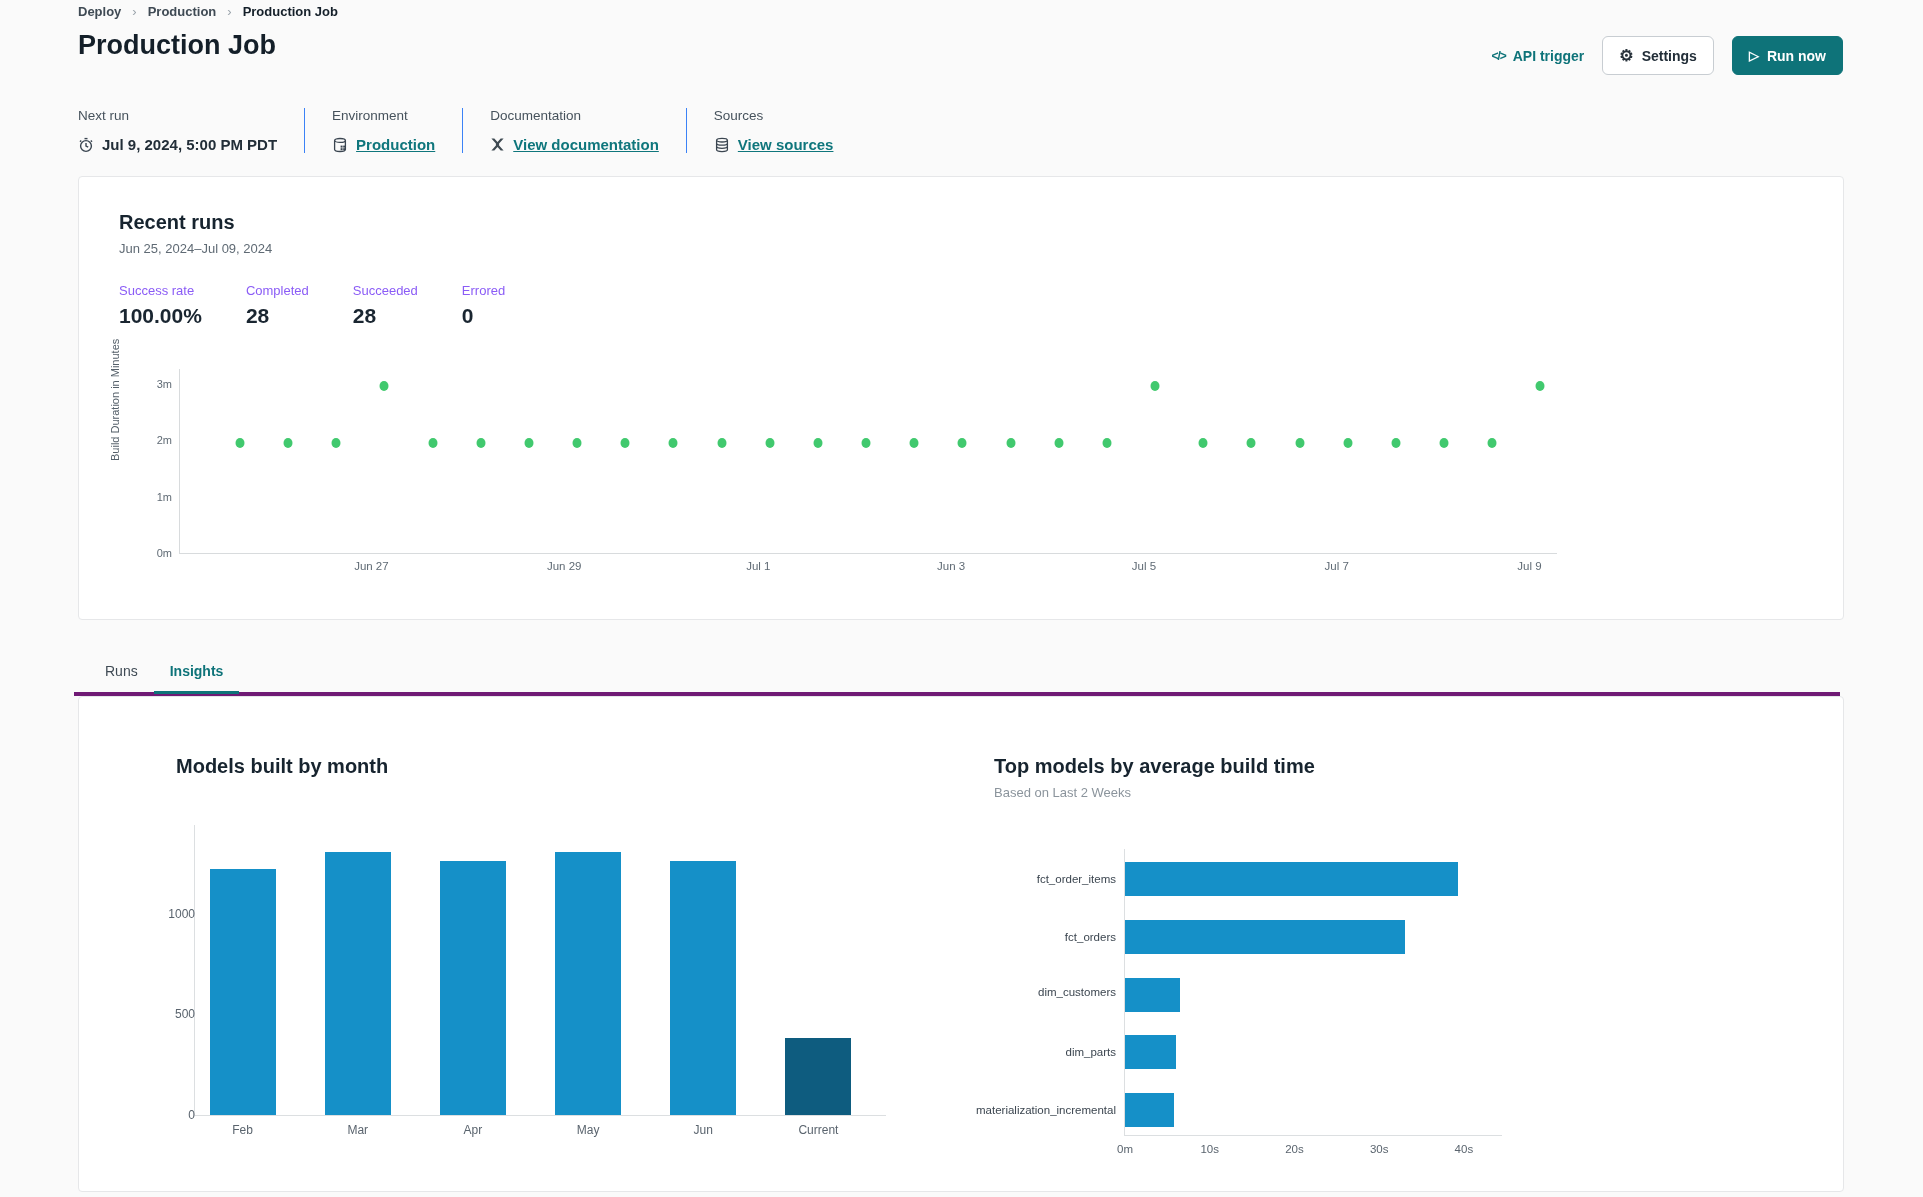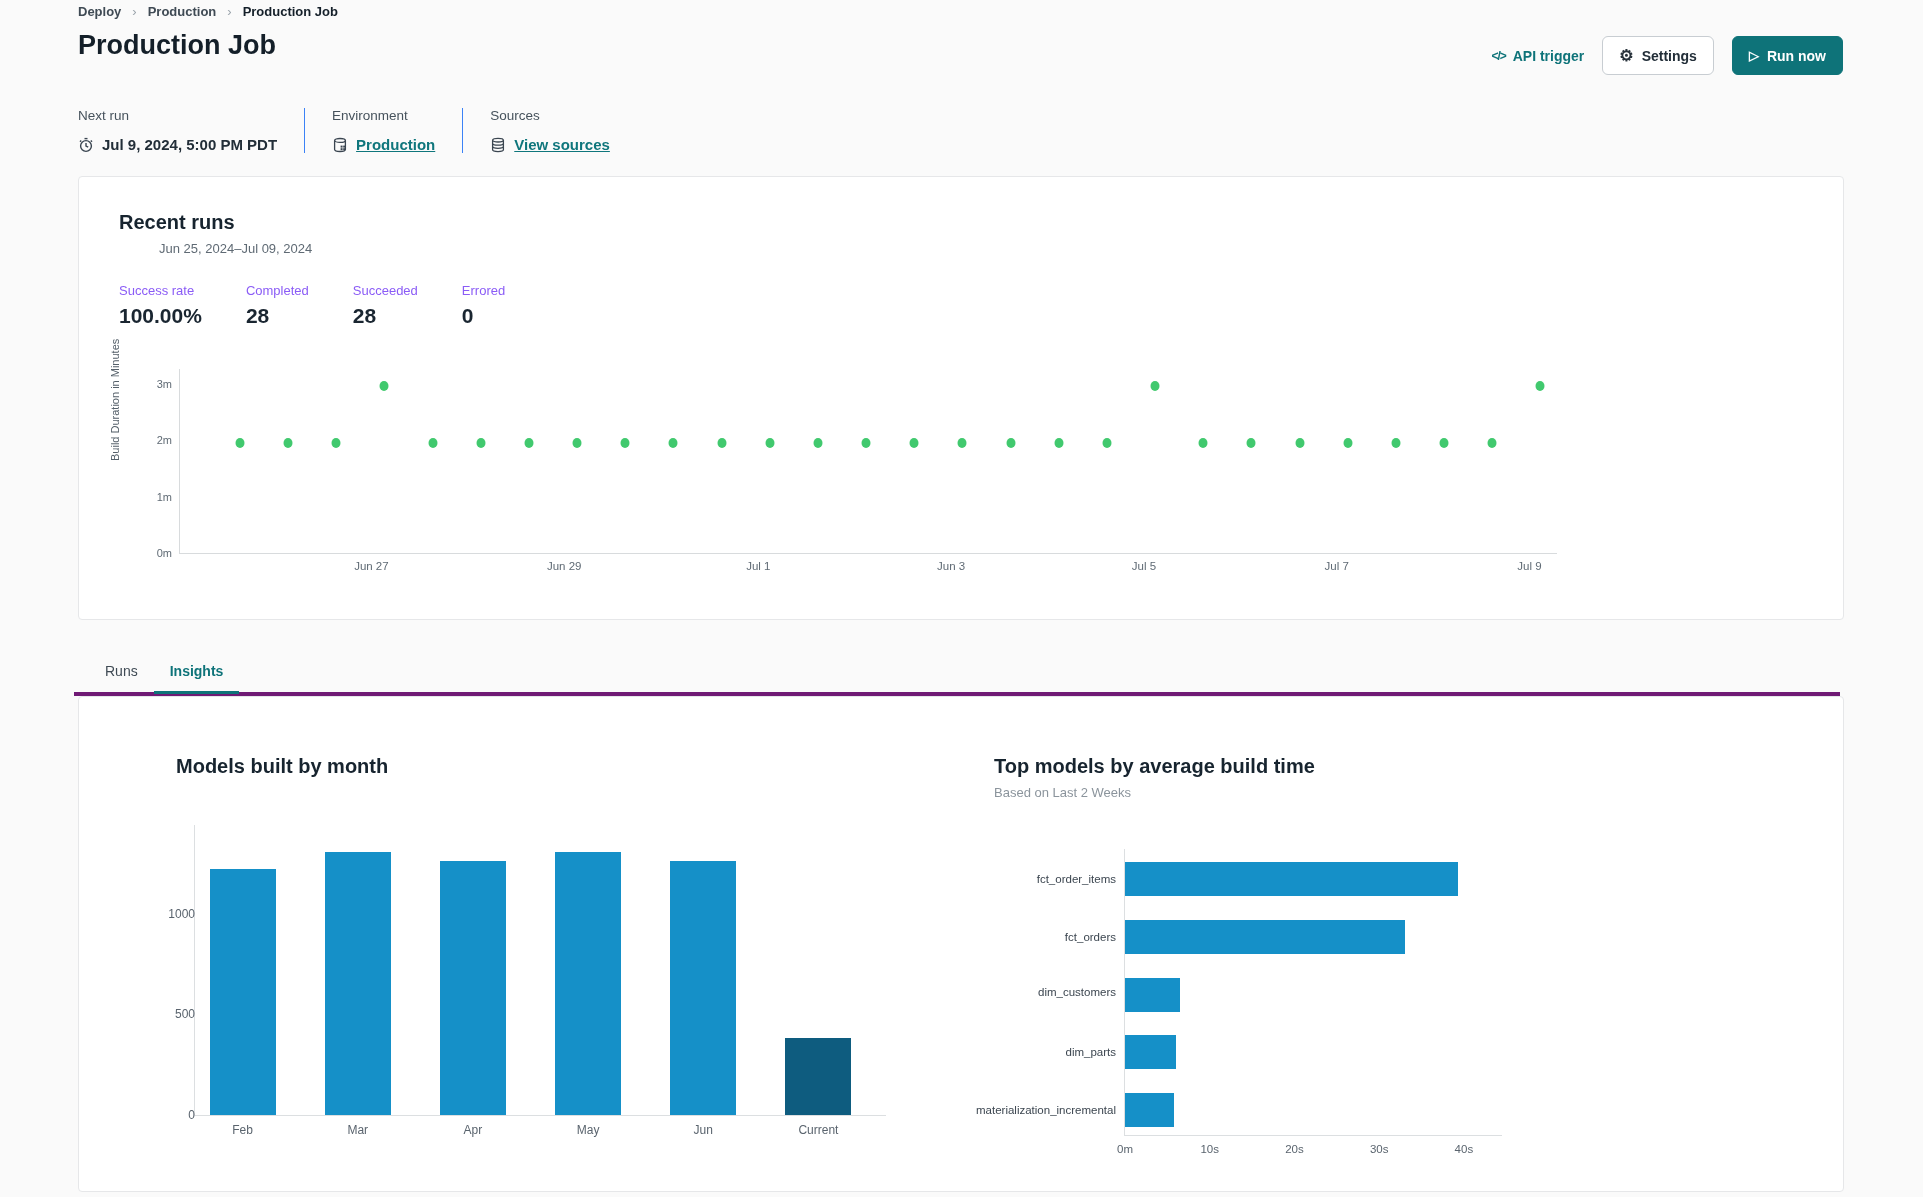--- a/index.html
+++ b/index.html
@@ -134,6 +134,17 @@
           </svg>
         </span>
         <span class="info-link">Production</span>
+      </div>
+    </div>
+    <div class="info-col">
+      <div class="info-label">Documentation</div>
+      <div class="info-value">
+        <span class="info-icon">
+          <svg width="15" height="15" viewBox="0 0 16 16">
+            <path fill="#3f4a52" d="M1.5 1.5 L4.6 1.5 L8 5.4 L11.4 1.5 L14.5 1.5 L9.7 7 L9.7 9 L14.5 14.5 L11.4 14.5 L8 10.6 L4.6 14.5 L1.5 14.5 L6.3 9 L6.3 7 Z"></path>
+          </svg>
+        </span>
+        <span class="info-link">View documentation</span>
       </div>
     </div>
     <div class="info-col">

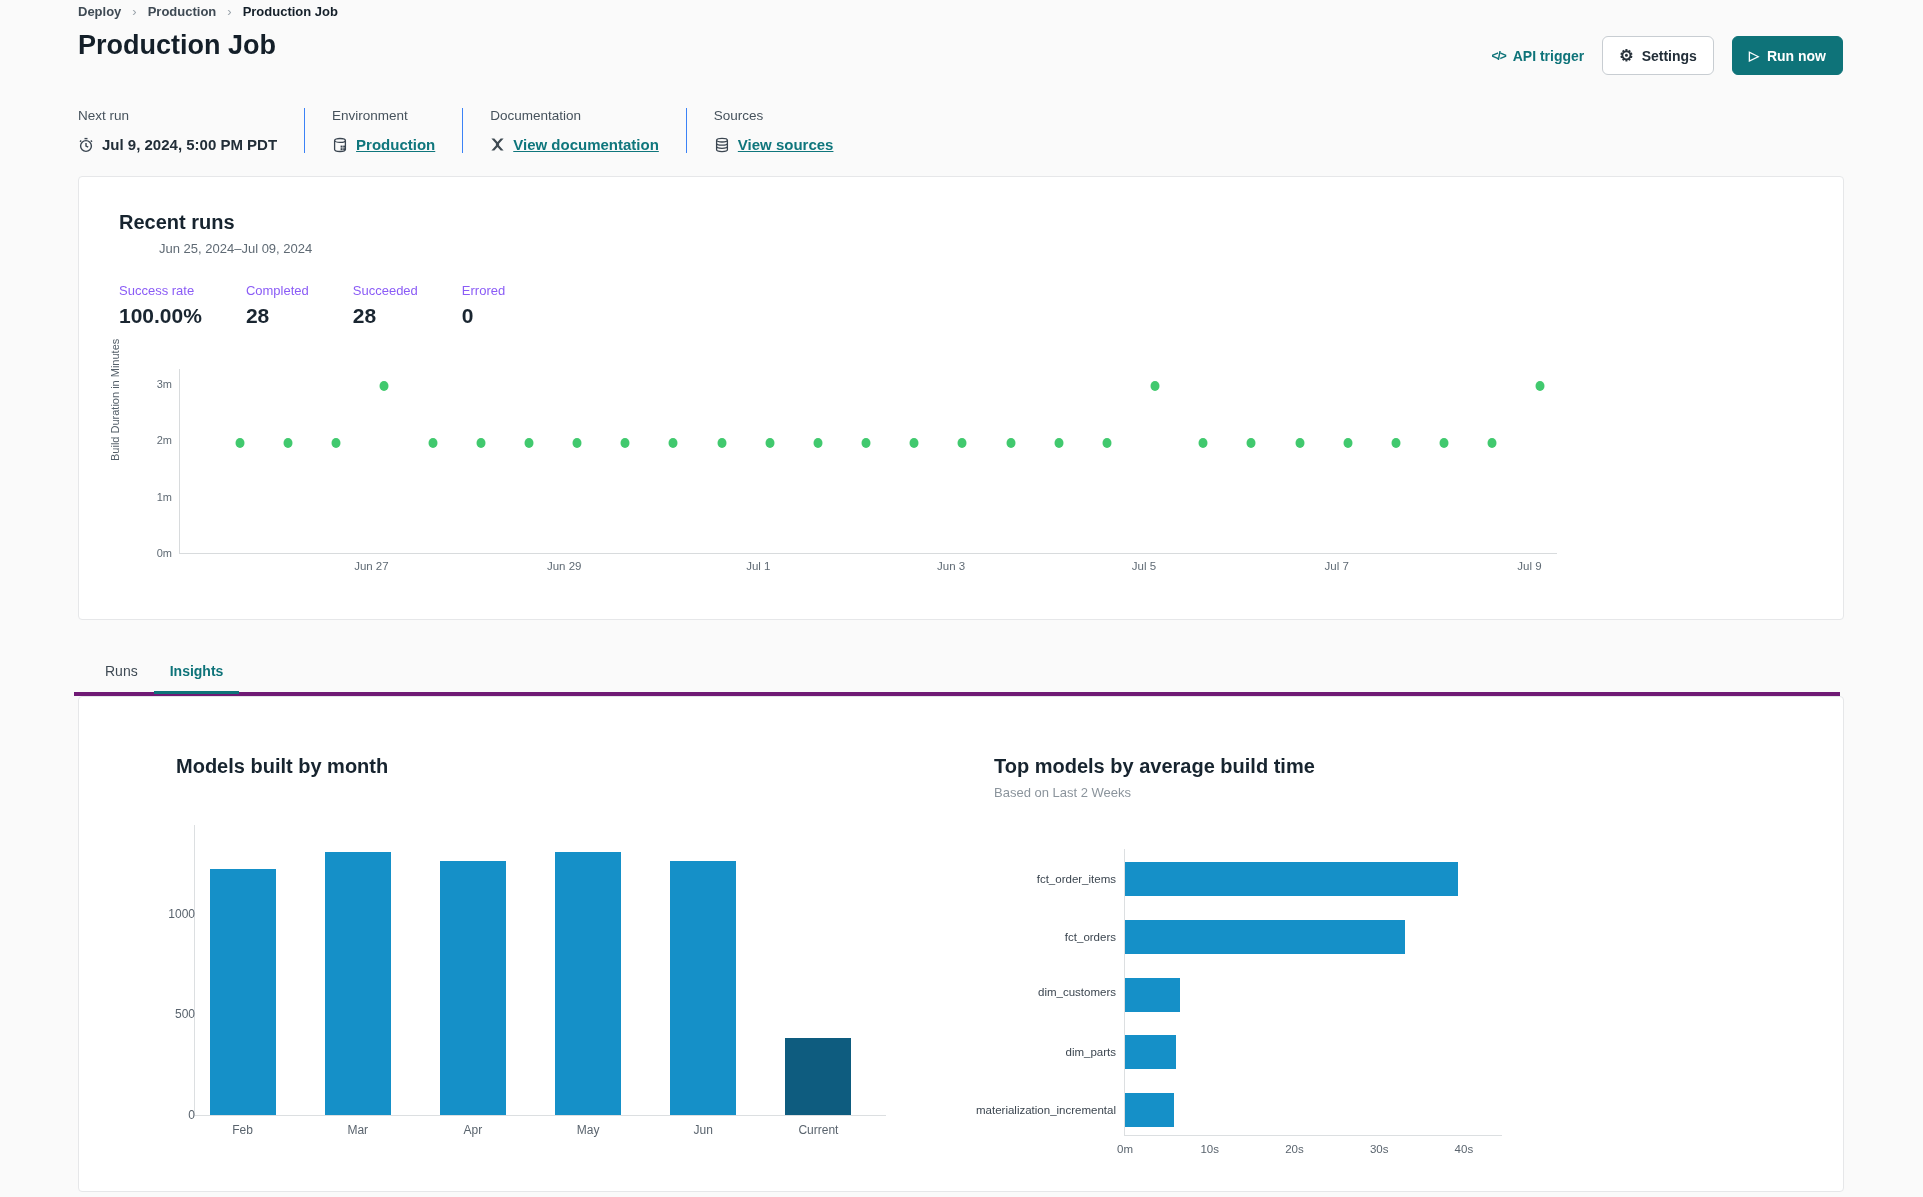--- a/index.html
+++ b/index.html
@@ -37,7 +37,7 @@
   .card { position:absolute; background:#fff; border:1px solid #e6e7e9; border-radius:4px; }
   #recent-runs-card { left:78px; top:176px; width:1766px; height:444px; }
   .rr-title { position:absolute; left:40px; top:34px; font-size:20px; font-weight:700; color:#17242f; }
-  .rr-subtitle { position:absolute; left:40px; top:64px; font-size:13px; color:#5f6a74;margin-left:40px; }
+  .rr-subtitle { position:absolute; left:40px; top:64px; font-size:13px; color:#5f6a74; }
   .stats-row { position:absolute; left:40px; top:106px; display:flex; gap:44px; }
   .stat-label { font-size:13px; color:#8b5cf6; margin-bottom:6px; }
   .stat-value { font-size:21px; font-weight:700; color:#1a2631; }

